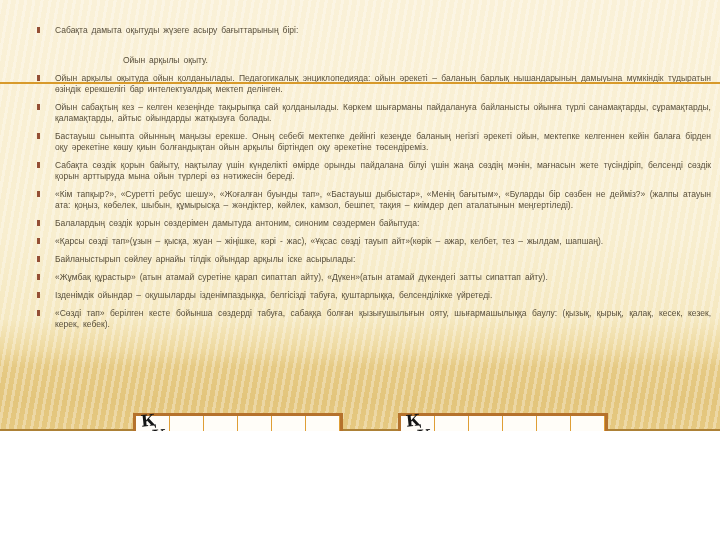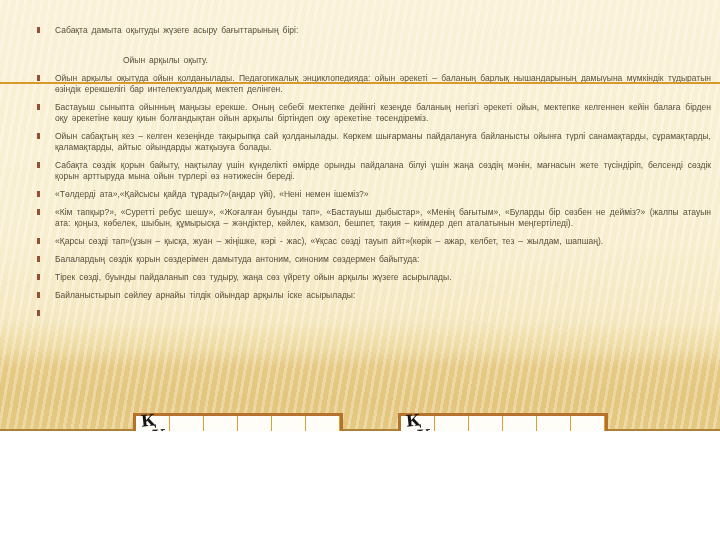--- a/index.html
+++ b/index.html
@@ -54,8 +54,8 @@
       <div class="li"><span class="bullet"></span><span>Сабақта дамыта оқытуды жүзеге асыру бағыттарының бірі:</span></div>
       <div class="li indent"><span>Ойын арқылы оқыту.</span></div>
       <div class="li"><span class="bullet"></span><span>Ойын арқылы оқытуда ойын қолданылады. Педагогикалық энциклопедияда: ойын әрекеті – баланың барлық нышандарының дамыуына мүмкіндік тудыратын өзіндік ерекшелігі бар интелектуалдық мектеп делінген.</span></div>
+      <div class="li"><span class="bullet"></span><span>Ойын сабақтың кез – келген кезеңінде тақырыпқа сай қолданылады. Көркем шығарманы пайдалануға байланысты ойынға түрлі санамақтарды, сұрамақтарды, қаламақтарды, айтыс ойындарды жатқызуға болады.</span></div>
       <div class="li"><span class="bullet"></span><span>Бастауыш сыныпта ойынның маңызы ерекше. Оның себебі мектепке дейінгі кезеңде баланың негізгі әрекеті ойын, мектепке келгеннен кейін балаға бірден оқу әрекетіне көшу қиын болғандықтан ойын арқылы біртіндеп оқу әрекетіне төсендіреміз.</span></div>
-      <div class="li"><span class="bullet"></span><span>Ойын сабақтың кез – келген кезеңінде тақырыпқа сай қолданылады. Көркем шығарманы пайдалануға байланысты ойынға түрлі санамақтарды, сұрамақтарды, қаламақтарды, айтыс ойындарды жатқызуға болады.</span></div>
       <div class="li"><span class="bullet"></span><span>Сабақта сөздік қорын байыту, нақтылау үшін күнделікті өмірде орынды пайдалана білуі үшін жаңа сөздің мәнін, мағнасын жете түсіндіріп, белсенді сөздік қорын арттыруда мына ойын түрлері өз нәтижесін береді.</span></div>
       <div class="li"><span class="bullet"></span><span>«Төлдерді ата»,«Қайсысы қайда тұрады?»(аңдар үйі), «Нені немен ішеміз?»</span></div>
       <div class="li"><span class="bullet"></span><span>«Кім тапқыр?», «Суретті ребус шешу», «Жоғалған буынды тап», «Бастауыш дыбыстар», «Менің бағытым», «Буларды бір сөзбен не дейміз?» (жалпы атауын ата: қоңыз, көбелек, шыбын, құмырысқа – жәндіктер, көйлек, камзол, бешпет, тақия – киімдер деп аталатынын меңгертіледі).</span></div>

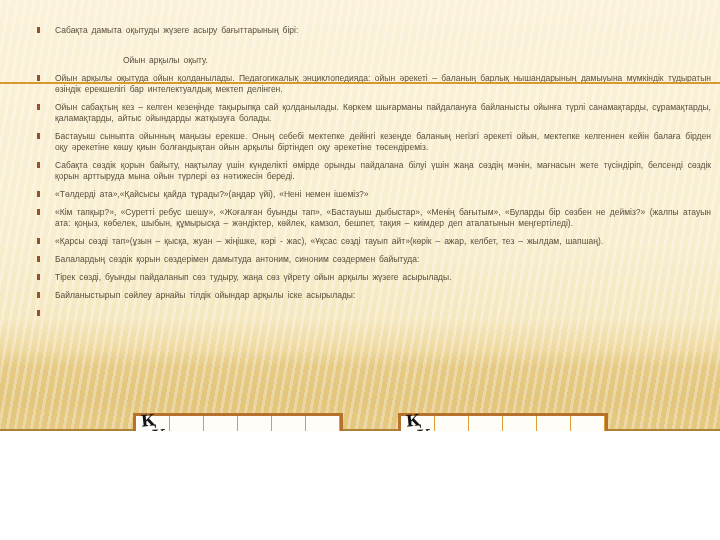--- a/index.html
+++ b/index.html
@@ -57,7 +57,6 @@
       <div class="li"><span class="bullet"></span><span>Ойын сабақтың кез – келген кезеңінде тақырыпқа сай қолданылады. Көркем шығарманы пайдалануға байланысты ойынға түрлі санамақтарды, сұрамақтарды, қаламақтарды, айтыс ойындарды жатқызуға болады.</span></div>
       <div class="li"><span class="bullet"></span><span>Бастауыш сыныпта ойынның маңызы ерекше. Оның себебі мектепке дейінгі кезеңде баланың негізгі әрекеті ойын, мектепке келгеннен кейін балаға бірден оқу әрекетіне көшу қиын болғандықтан ойын арқылы біртіндеп оқу әрекетіне төсендіреміз.</span></div>
       <div class="li"><span class="bullet"></span><span>Сабақта сөздік қорын байыту, нақтылау үшін күнделікті өмірде орынды пайдалана білуі үшін жаңа сөздің мәнін, мағнасын жете түсіндіріп, белсенді сөздік қорын арттыруда мына ойын түрлері өз нәтижесін береді.</span></div>
-      <div class="li"><span class="bullet"></span><span>«Төлдерді ата»,«Қайсысы қайда тұрады?»(аңдар үйі), «Нені немен ішеміз?»</span></div>
       <div class="li"><span class="bullet"></span><span>«Кім тапқыр?», «Суретті ребус шешу», «Жоғалған буынды тап», «Бастауыш дыбыстар», «Менің бағытым», «Буларды бір сөзбен не дейміз?» (жалпы атауын ата: қоңыз, көбелек, шыбын, құмырысқа – жәндіктер, көйлек, камзол, бешпет, тақия – киімдер деп аталатынын меңгертіледі).</span></div>
       <div class="li"><span class="bullet"></span><span>«Қарсы сөзді тап»(ұзын – қысқа, жуан – жіңішке, кәрі - жас), «Ұқсас сөзді тауып айт»(көрік – ажар, келбет, тез – жылдам, шапшаң).</span></div>
       <div class="li"><span class="bullet"></span><span>Балалардың сөздік қорын сөздерімен дамытуда антоним, синоним сөздермен байытуда:</span></div>

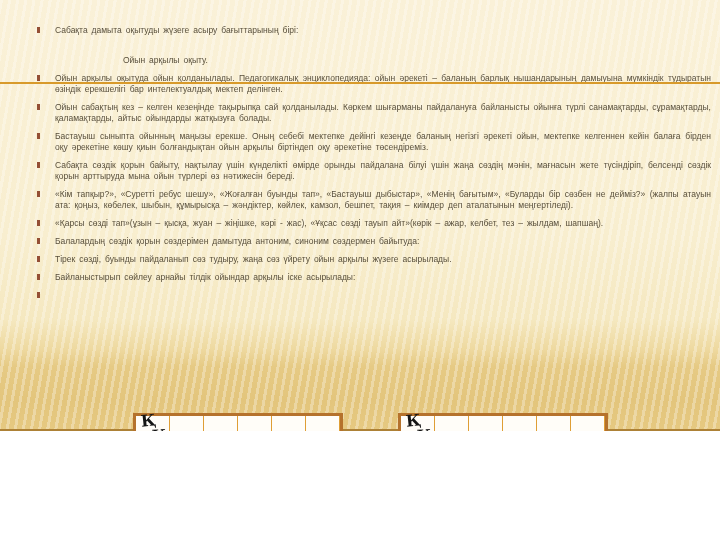--- a/index.html
+++ b/index.html
@@ -58,8 +58,8 @@
       <div class="li"><span class="bullet"></span><span>Бастауыш сыныпта ойынның маңызы ерекше. Оның себебі мектепке дейінгі кезеңде баланың негізгі әрекеті ойын, мектепке келгеннен кейін балаға бірден оқу әрекетіне көшу қиын болғандықтан ойын арқылы біртіндеп оқу әрекетіне төсендіреміз.</span></div>
       <div class="li"><span class="bullet"></span><span>Сабақта сөздік қорын байыту, нақтылау үшін күнделікті өмірде орынды пайдалана білуі үшін жаңа сөздің мәнін, мағнасын жете түсіндіріп, белсенді сөздік қорын арттыруда мына ойын түрлері өз нәтижесін береді.</span></div>
       <div class="li"><span class="bullet"></span><span>«Кім тапқыр?», «Суретті ребус шешу», «Жоғалған буынды тап», «Бастауыш дыбыстар», «Менің бағытым», «Буларды бір сөзбен не дейміз?» (жалпы атауын ата: қоңыз, көбелек, шыбын, құмырысқа – жәндіктер, көйлек, камзол, бешпет, тақия – киімдер деп аталатынын меңгертіледі).</span></div>
+      <div class="li"><span class="bullet"></span><span>Балалардың сөздік қорын сөздерімен дамытуда антоним, синоним сөздермен байытуда:</span></div>
       <div class="li"><span class="bullet"></span><span>«Қарсы сөзді тап»(ұзын – қысқа, жуан – жіңішке, кәрі - жас), «Ұқсас сөзді тауып айт»(көрік – ажар, келбет, тез – жылдам, шапшаң).</span></div>
-      <div class="li"><span class="bullet"></span><span>Балалардың сөздік қорын сөздерімен дамытуда антоним, синоним сөздермен байытуда:</span></div>
       <div class="li"><span class="bullet"></span><span>Тірек сөзді, буынды пайдаланып сөз тудыру, жаңа сөз үйрету ойын арқылы жүзеге асырылады.</span></div>
       <div class="li"><span class="bullet"></span><span>Байланыстырып сөйлеу арнайы тілдік ойындар арқылы іске асырылады:</span></div>
       <div class="li"><span class="bullet"></span></div>

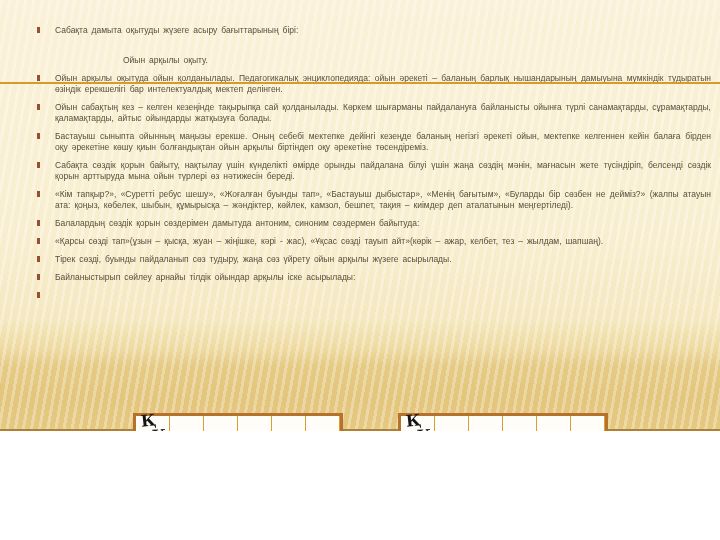--- a/index.html
+++ b/index.html
@@ -60,7 +60,7 @@
       <div class="li"><span class="bullet"></span><span>«Кім тапқыр?», «Суретті ребус шешу», «Жоғалған буынды тап», «Бастауыш дыбыстар», «Менің бағытым», «Буларды бір сөзбен не дейміз?» (жалпы атауын ата: қоңыз, көбелек, шыбын, құмырысқа – жәндіктер, көйлек, камзол, бешпет, тақия – киімдер деп аталатынын меңгертіледі).</span></div>
       <div class="li"><span class="bullet"></span><span>Балалардың сөздік қорын сөздерімен дамытуда антоним, синоним сөздермен байытуда:</span></div>
       <div class="li"><span class="bullet"></span><span>«Қарсы сөзді тап»(ұзын – қысқа, жуан – жіңішке, кәрі - жас), «Ұқсас сөзді тауып айт»(көрік – ажар, келбет, тез – жылдам, шапшаң).</span></div>
-      <div class="li"><span class="bullet"></span><span>Тірек сөзді, буынды пайдаланып сөз тудыру, жаңа сөз үйрету ойын арқылы жүзеге асырылады.</span></div>
+      <div class="li"><span class="bullet"></span></div>
       <div class="li"><span class="bullet"></span><span>Байланыстырып сөйлеу арнайы тілдік ойындар арқылы іске асырылады:</span></div>
       <div class="li"><span class="bullet"></span></div>
     </div>

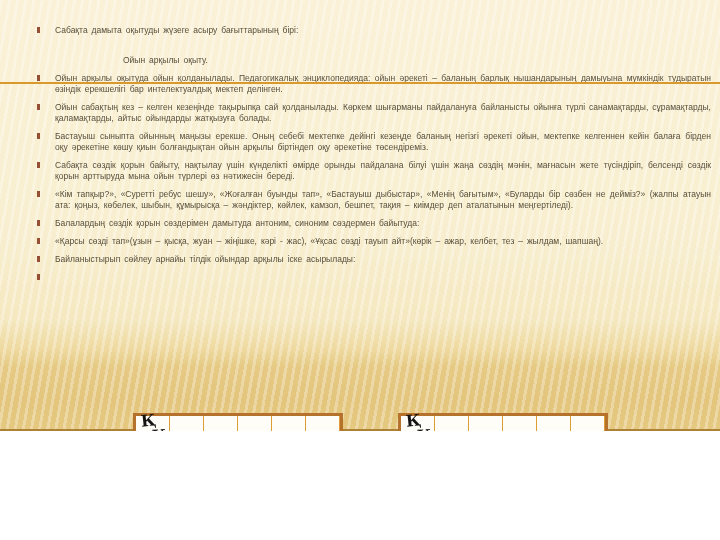--- a/index.html
+++ b/index.html
@@ -62,7 +62,7 @@
       <div class="li"><span class="bullet"></span><span>«Қарсы сөзді тап»(ұзын – қысқа, жуан – жіңішке, кәрі - жас), «Ұқсас сөзді тауып айт»(көрік – ажар, келбет, тез – жылдам, шапшаң).</span></div>
       <div class="li"><span class="bullet"></span></div>
       <div class="li"><span class="bullet"></span><span>Байланыстырып сөйлеу арнайы тілдік ойындар арқылы іске асырылады:</span></div>
-      <div class="li"><span class="bullet"></span></div>
+      <div class="li"><span class="bullet"></span><span>«Жұмбақ құрастыр» (атын атамай суретіне қарап сипаттап айту), «Дүкен»(атын атамай дүкендегі затты сипаттап айту).</span></div>
     </div>
 
   <div class="word-table t0" id="table0">

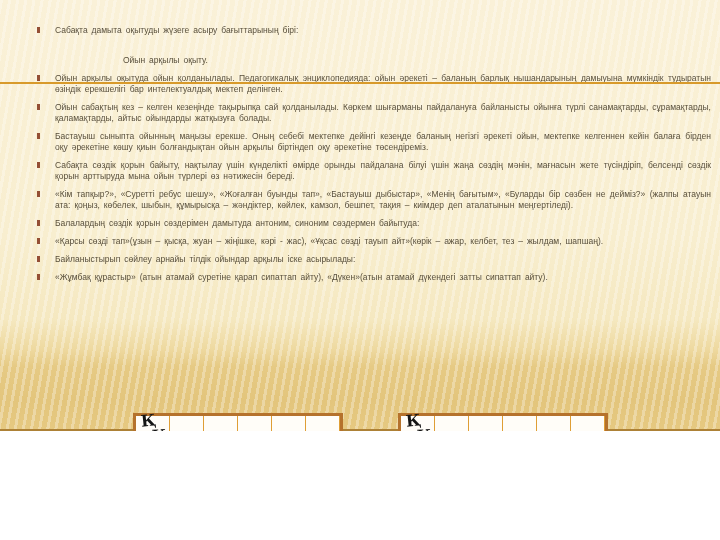--- a/index.html
+++ b/index.html
@@ -63,6 +63,7 @@
       <div class="li"><span class="bullet"></span></div>
       <div class="li"><span class="bullet"></span><span>Байланыстырып сөйлеу арнайы тілдік ойындар арқылы іске асырылады:</span></div>
       <div class="li"><span class="bullet"></span><span>«Жұмбақ құрастыр» (атын атамай суретіне қарап сипаттап айту), «Дүкен»(атын атамай дүкендегі затты сипаттап айту).</span></div>
+      <div class="li"><span class="bullet"></span><span>Ізденімдік ойындар – оқушыларды ізденімпаздыққа, белгісізді табуға, қуштарлыққа, белсенділікке үйретеді.</span></div>
     </div>
 
   <div class="word-table t0" id="table0">

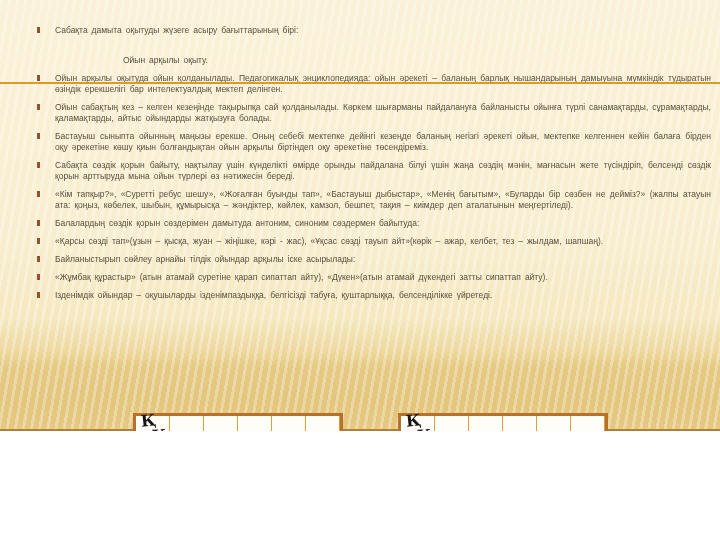--- a/index.html
+++ b/index.html
@@ -64,6 +64,7 @@
       <div class="li"><span class="bullet"></span><span>Байланыстырып сөйлеу арнайы тілдік ойындар арқылы іске асырылады:</span></div>
       <div class="li"><span class="bullet"></span><span>«Жұмбақ құрастыр» (атын атамай суретіне қарап сипаттап айту), «Дүкен»(атын атамай дүкендегі затты сипаттап айту).</span></div>
       <div class="li"><span class="bullet"></span><span>Ізденімдік ойындар – оқушыларды ізденімпаздыққа, белгісізді табуға, қуштарлыққа, белсенділікке үйретеді.</span></div>
+      <div class="li"><span class="bullet"></span><span>«Сөзді тап» берілген кесте бойынша сөздерді табуға, сабаққа болған қызығушылығын ояту, шығармашылыққа баулу: (қызық, қырық, қалақ, кесек, кезек, керек, кебек).</span></div>
     </div>
 
   <div class="word-table t0" id="table0">

